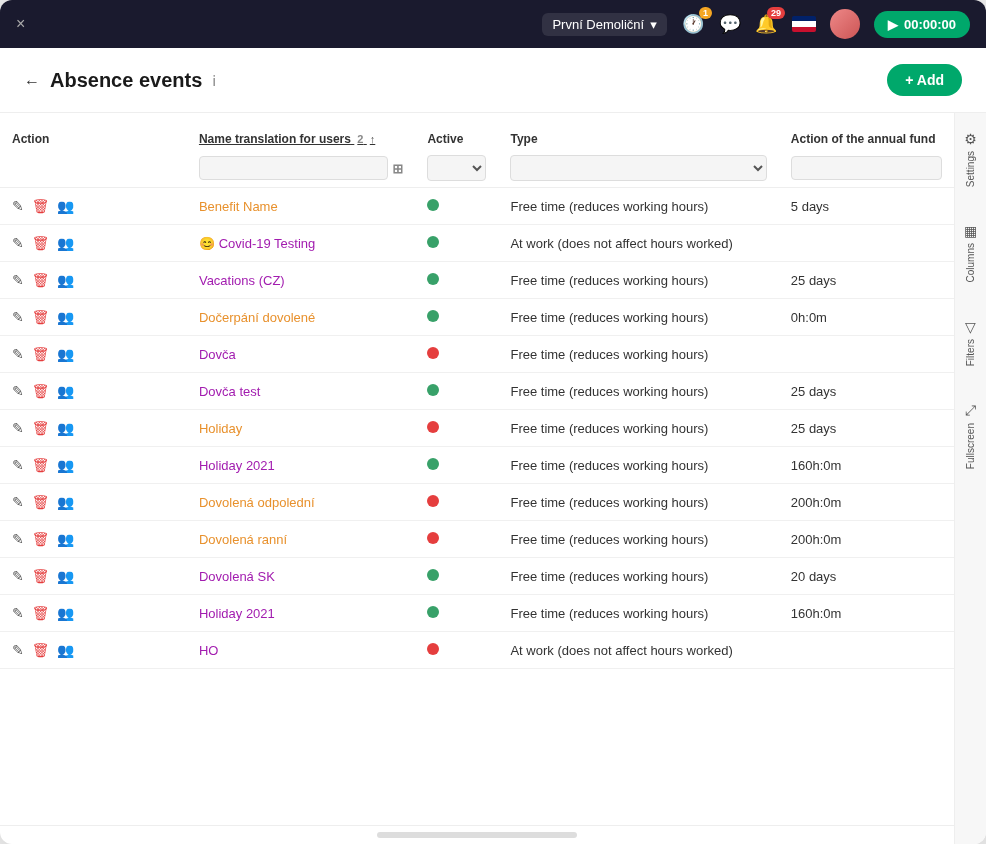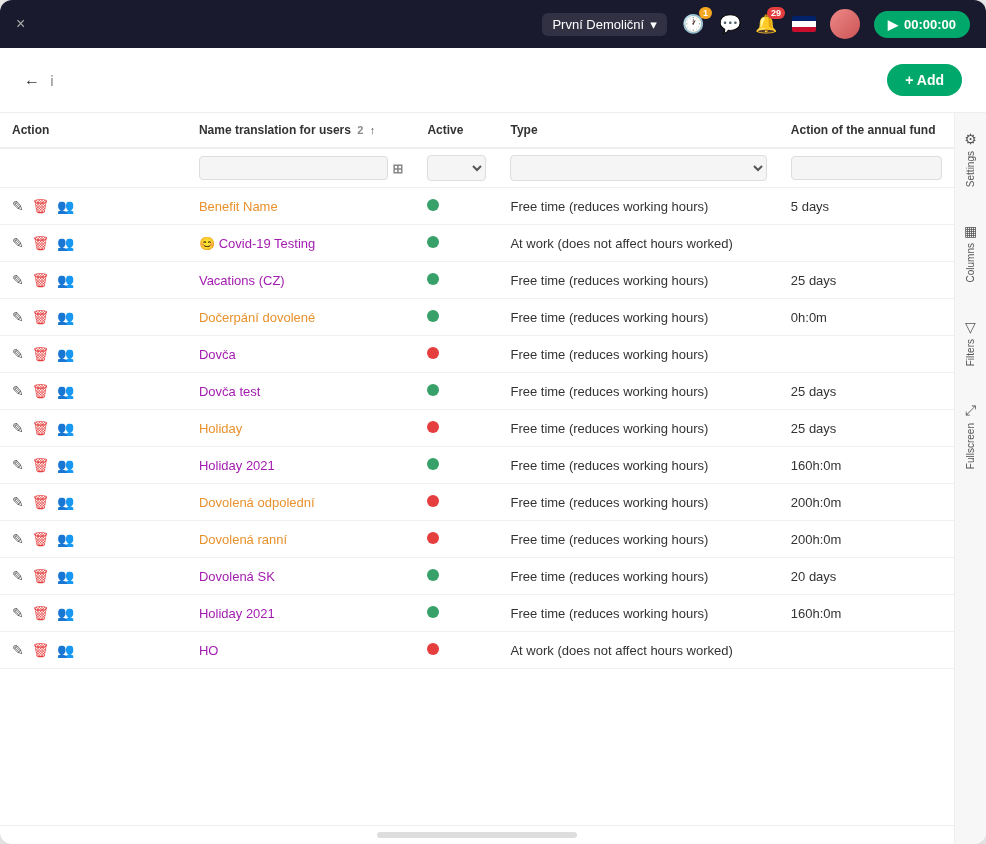--- a/index.html
+++ b/index.html
@@ -368,6 +368,7 @@
   <div class="page-header">
     <div class="page-header-left">
       <button class="back-btn">←</button>
+      <h1 class="page-title">Absence events</h1>
       <span class="info-icon">ℹ</span>
     </div>
     <button class="add-btn">+ Add</button>

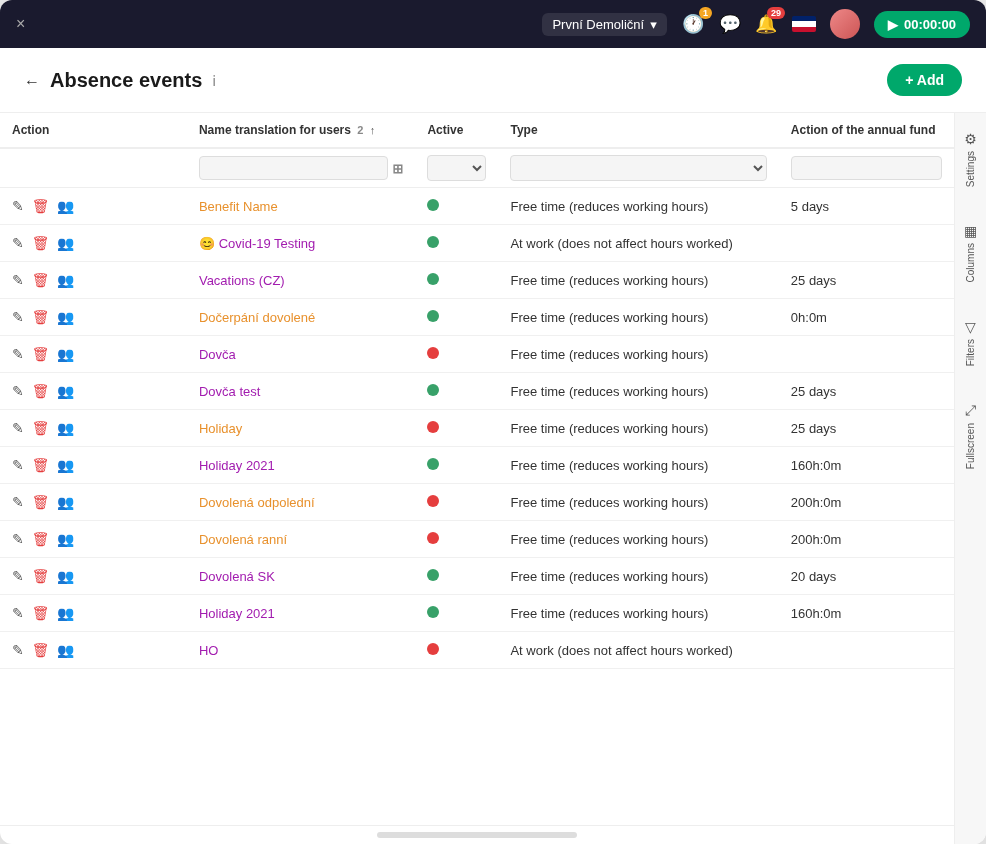--- a/index.html
+++ b/index.html
@@ -189,7 +189,7 @@
       border-bottom: 2px solid #eee;
       white-space: nowrap;
       position: sticky;
-      top: 0;
+      top: 9px;
       z-index: 2;
     }
     thead th:first-child { width: 180px; }

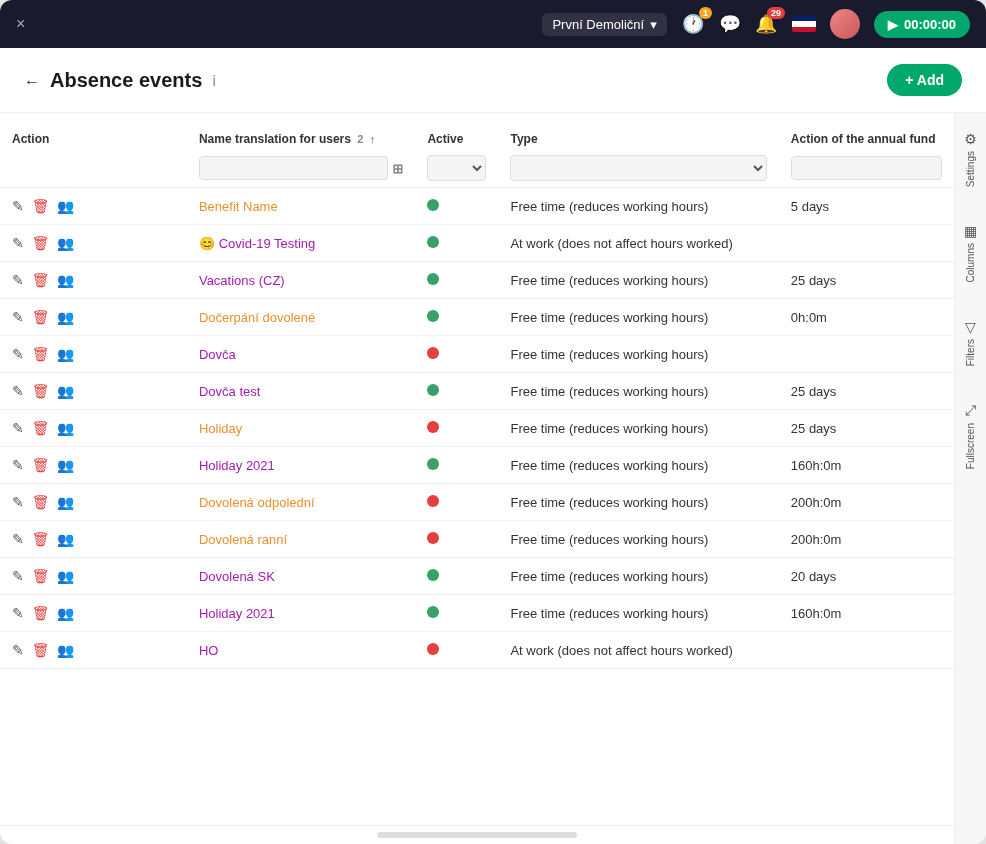--- a/index.html
+++ b/index.html
@@ -383,7 +383,7 @@
               <th>
                 <span>Action</span>
               </th>
-              <th style="cursor:pointer;">
+              <th style="cursor:pointer;text-decoration:underline;">
                 <span>Name translation for users</span>
                 <span class="col-count">2</span>
                 <span class="sort-icon">↑</span>

